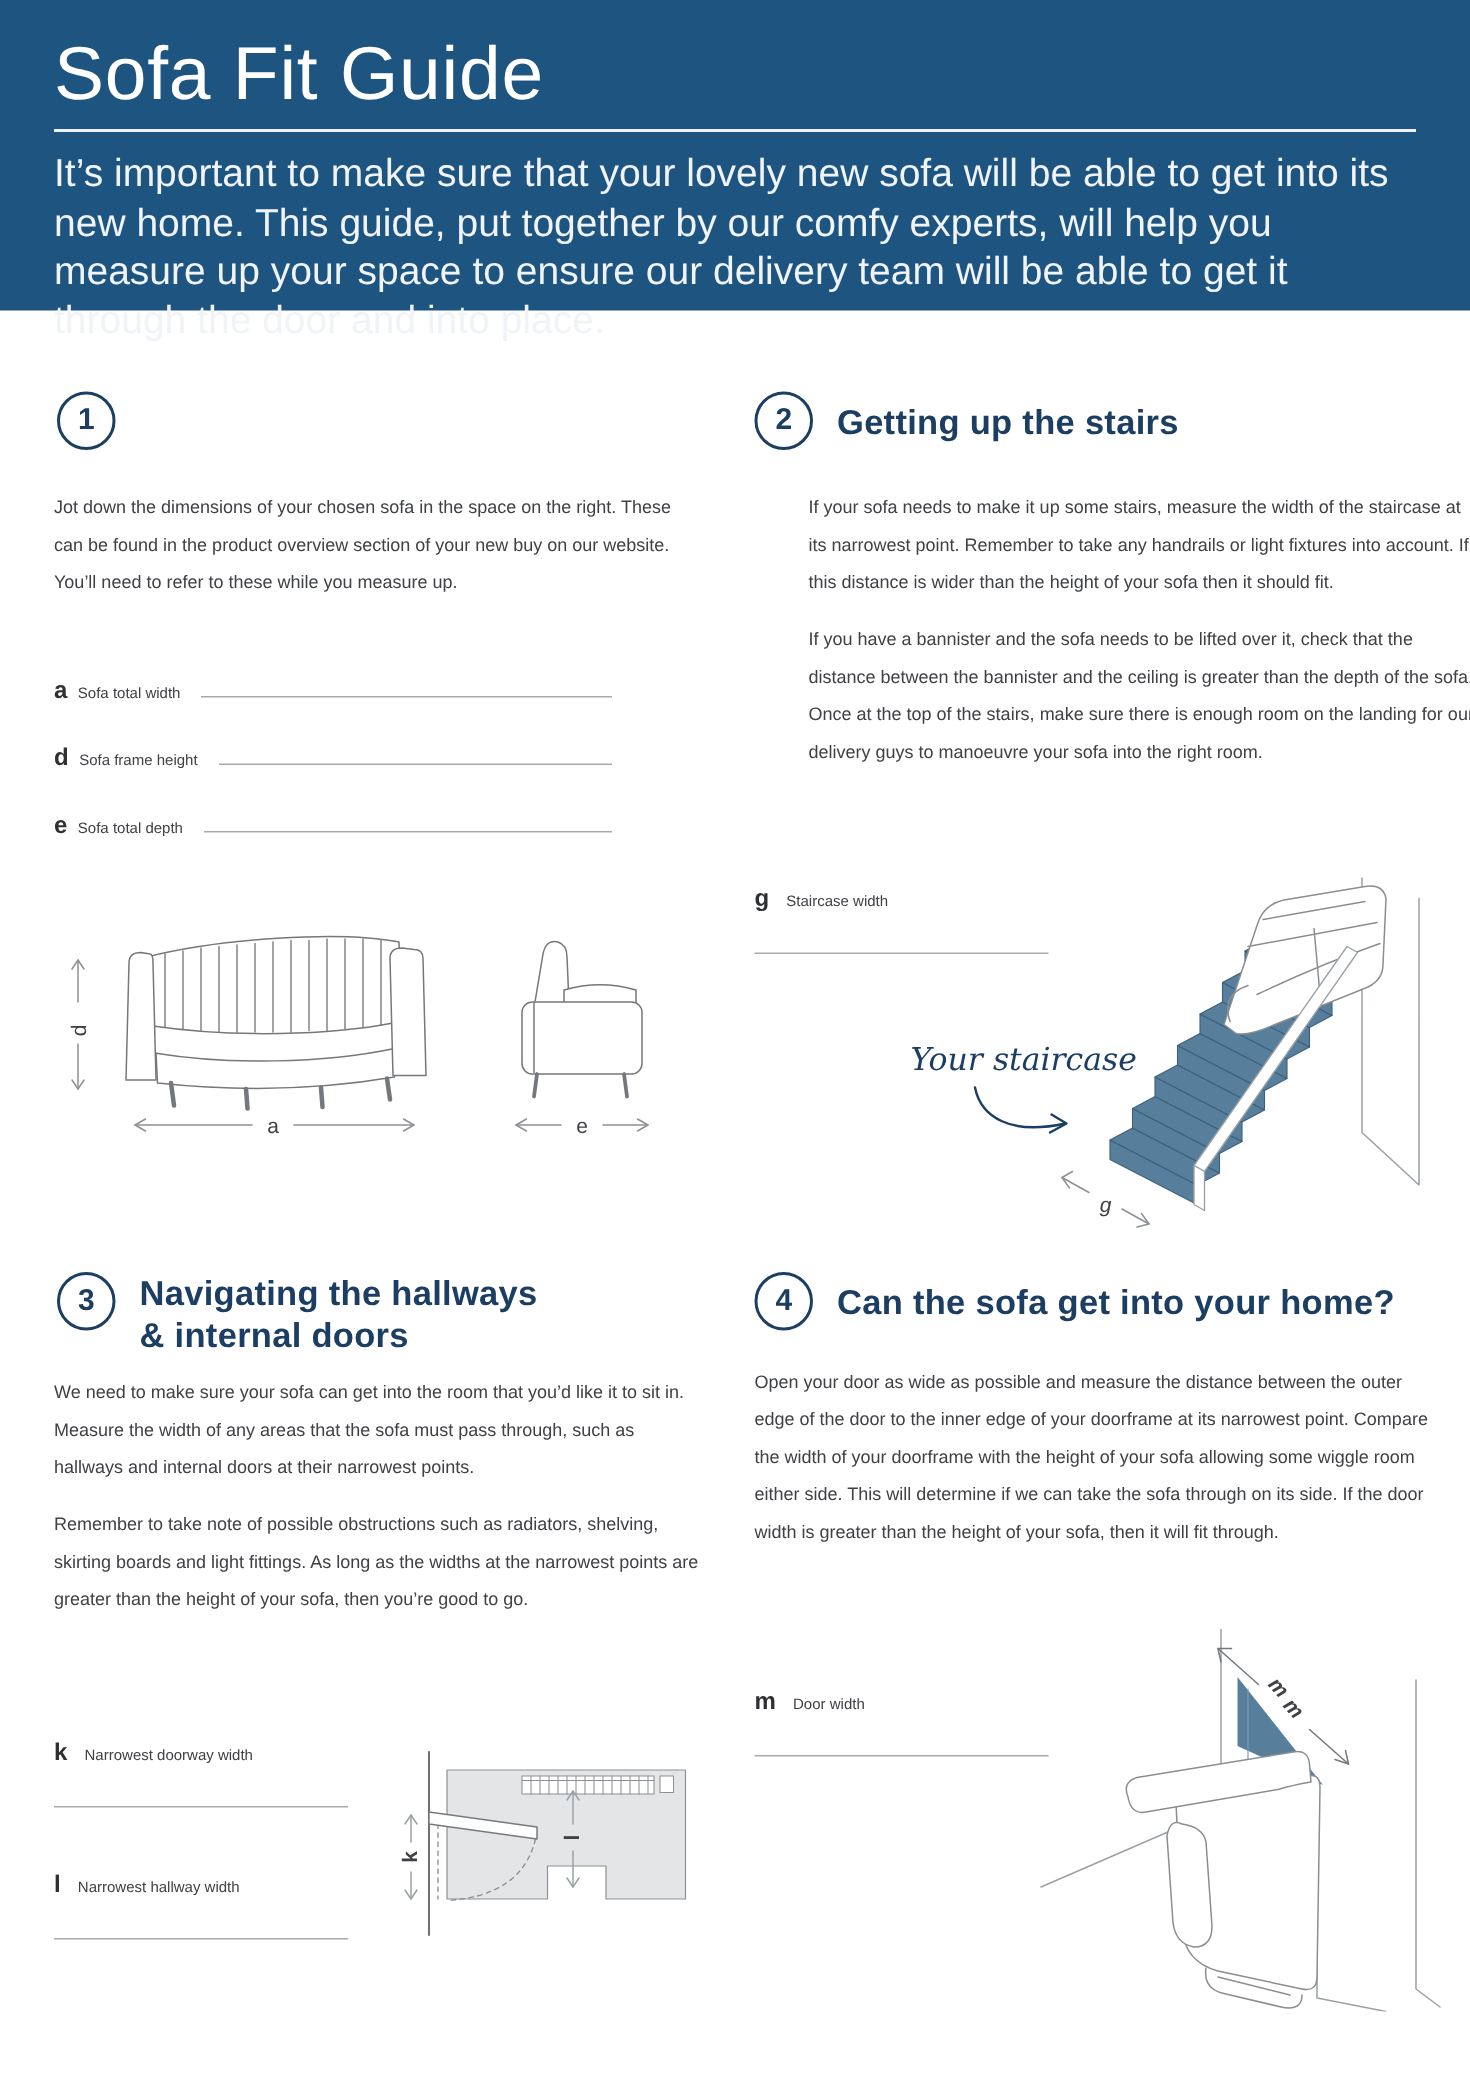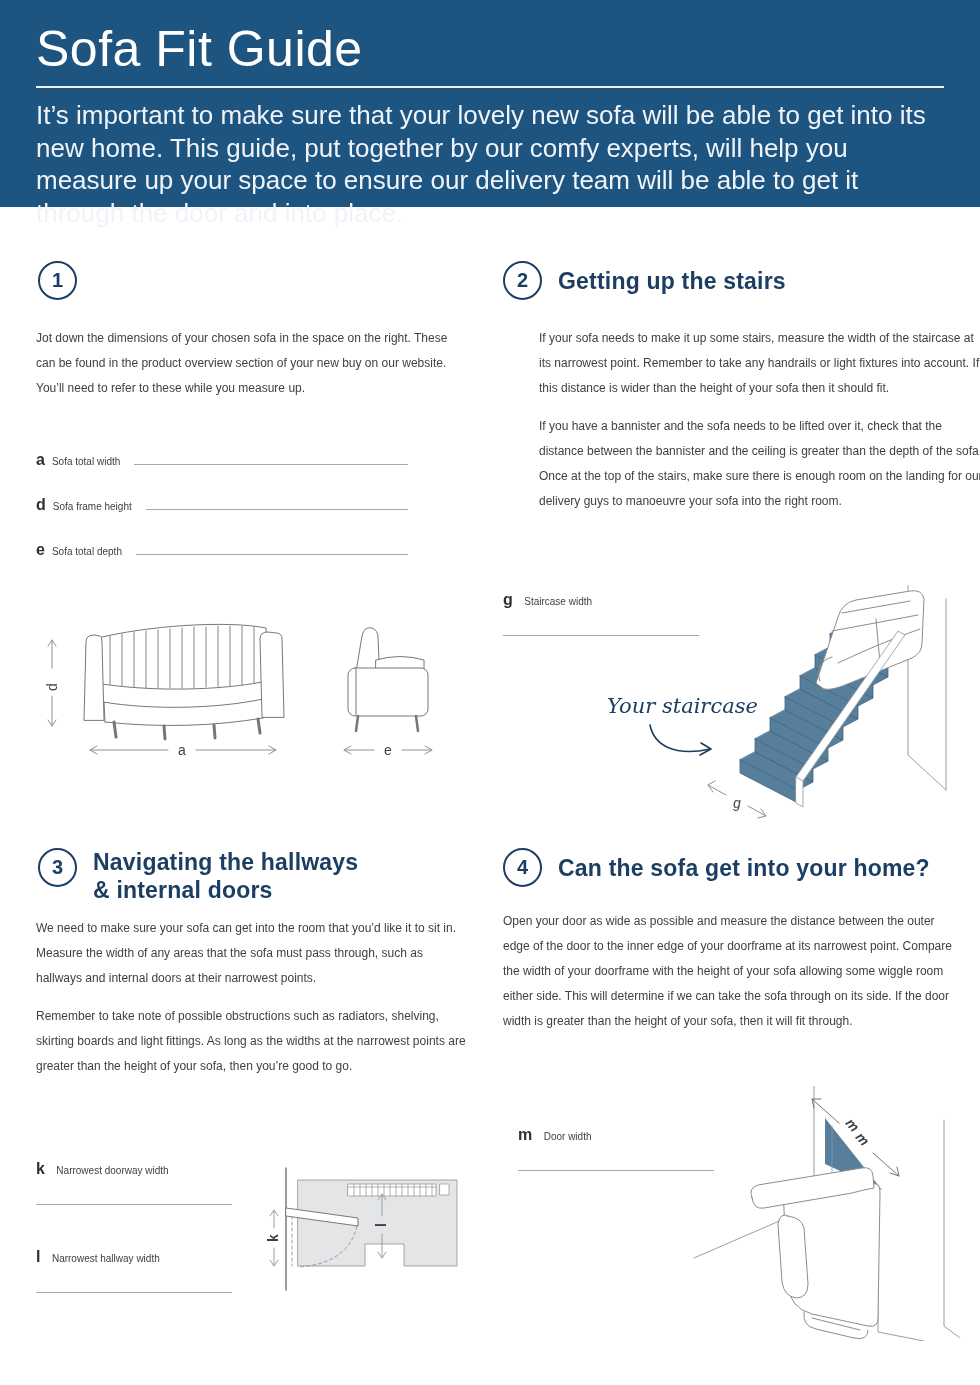--- a/index.html
+++ b/index.html
@@ -254,7 +254,7 @@
   <p>Open your door as wide as possible and measure the distance between the outer edge of the door to the inner edge of your doorframe at its narrowest point. Compare the width of your doorframe with the height of your sofa allowing some wiggle room either side. This will determine if we can take the sofa through on its side. If the door width is greater than the height of your sofa, then it will fit through.</p>
 </div>
 
-<div class="abs field-stacked" style="left:518px;top:1126px;">
+<div class="abs field-stacked" style="left:503px;top:1126px;">
   <span class="field-key">m</span>
   <span class="field-label">Door width</span>
   <div class="write-line"></div>

